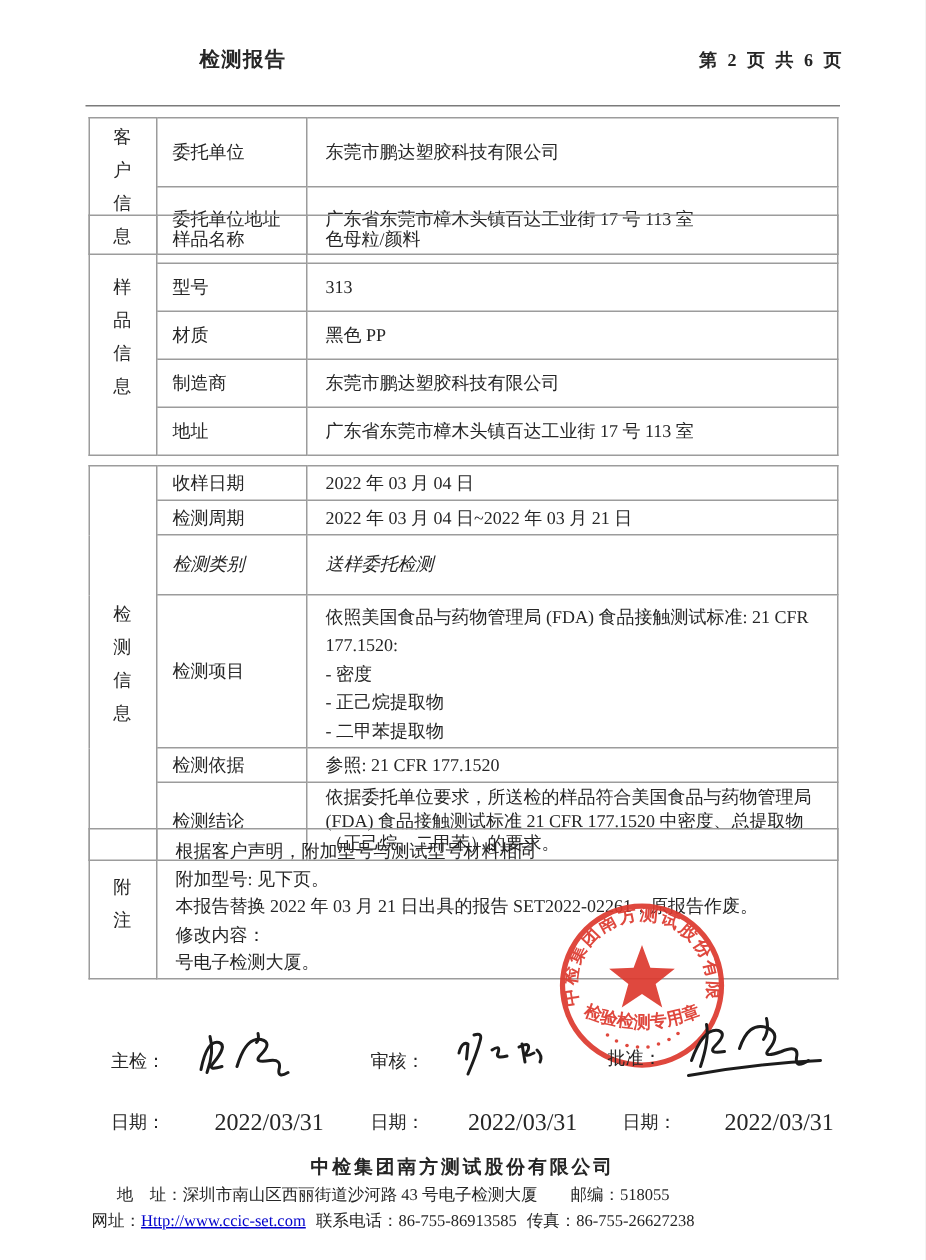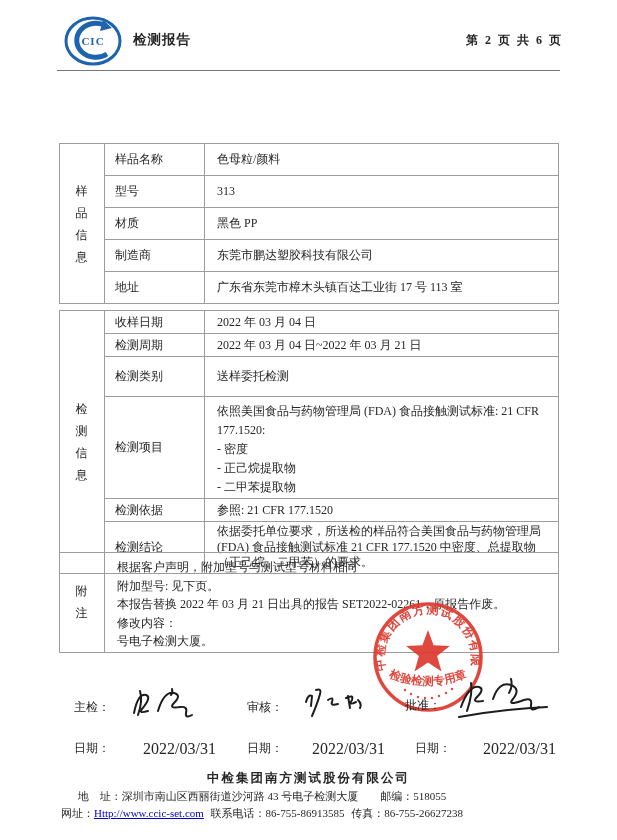--- a/index.html
+++ b/index.html
@@ -43,14 +43,6 @@
 
 <div class="page">
 
-  <div class="abs" style="left:62px;top:16px;width:62px;height:50px;">
-    <svg width="62" height="50" viewBox="0 0 62 50">
-      <ellipse cx="31" cy="25" rx="27" ry="23" fill="none" stroke="#1e63ae" stroke-width="3"></ellipse>
-      <path d="M 44,10 A 19 17 0 1 0 45,38" fill="none" stroke="#1e63ae" stroke-width="5"></path>
-      <path d="M 41,4 L 50,12 L 38,15 Z" fill="#1e63ae"></path>
-      <text x="31" y="29" text-anchor="middle" font-size="11" font-weight="bold" fill="#1e63ae" font-family="Liberation Serif, serif" letter-spacing="1">CIC</text>
-    </svg>
-  </div>
   <div class="abs hdr-title" style="left:133px;top:31px;">检测报告</div>
   <div class="abs hdr-page" style="left:466px;top:32px;">第 2 页 共 6 页</div>
   <div class="abs hdr-rule" style="left:57px;top:70px;width:503px;"></div>

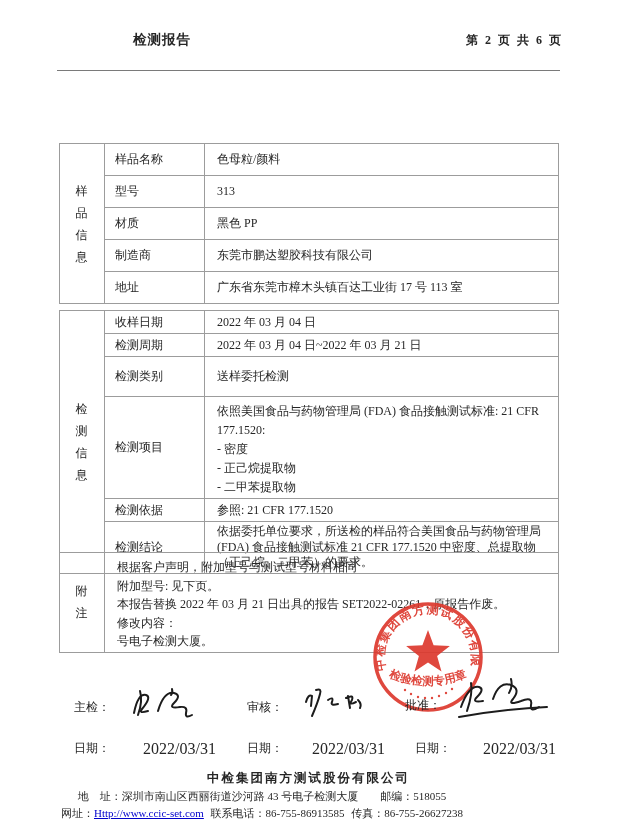--- a/index.html
+++ b/index.html
@@ -47,6 +47,26 @@
   <div class="abs hdr-page" style="left:466px;top:32px;">第 2 页 共 6 页</div>
   <div class="abs hdr-rule" style="left:57px;top:70px;width:503px;"></div>
 
+  <table class="sec" style="top:78px;">
+    <colgroup>
+        <col style="width:45px">
+        <col style="width:100px">
+        <col style="width:354px">
+      </colgroup>
+    <tbody>
+        <tr style="height:28px;">
+      <td class="g" rowspan="2">
+            <div class="gl">客户信息</div>
+          </td>
+      <td class="l">委托单位</td>
+      <td class="v">东莞市鹏达塑胶科技有限公司</td>
+    </tr>
+    <tr style="height:28px;">
+      <td class="l">委托单位地址</td>
+      <td class="v">广东省东莞市樟木头镇百达工业街 17 号 113 室</td>
+    </tr>
+  </tbody>
+    </table>
 
   <table class="sec" style="top:143px;">
     <colgroup>

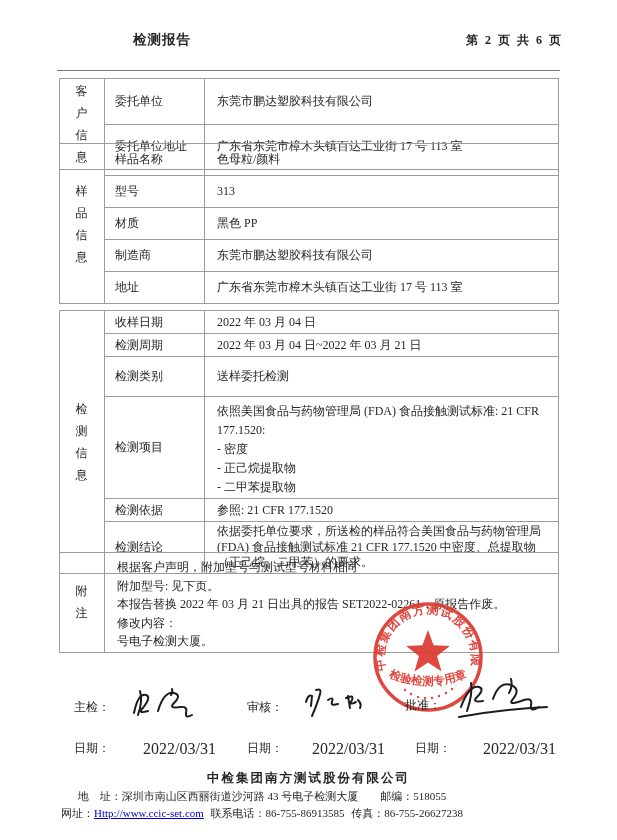--- a/index.html
+++ b/index.html
@@ -119,7 +119,7 @@
       <td class="l">检测周期</td>
       <td class="v">2022 年 03 月 04 日~2022 年 03 月 21 日</td>
     </tr>
-    <tr style="height:40px;">
+    <tr style="height:40px;font-style:italic;">
       <td class="l">检测类别</td>
       <td class="v">送样委托检测</td>
     </tr>

